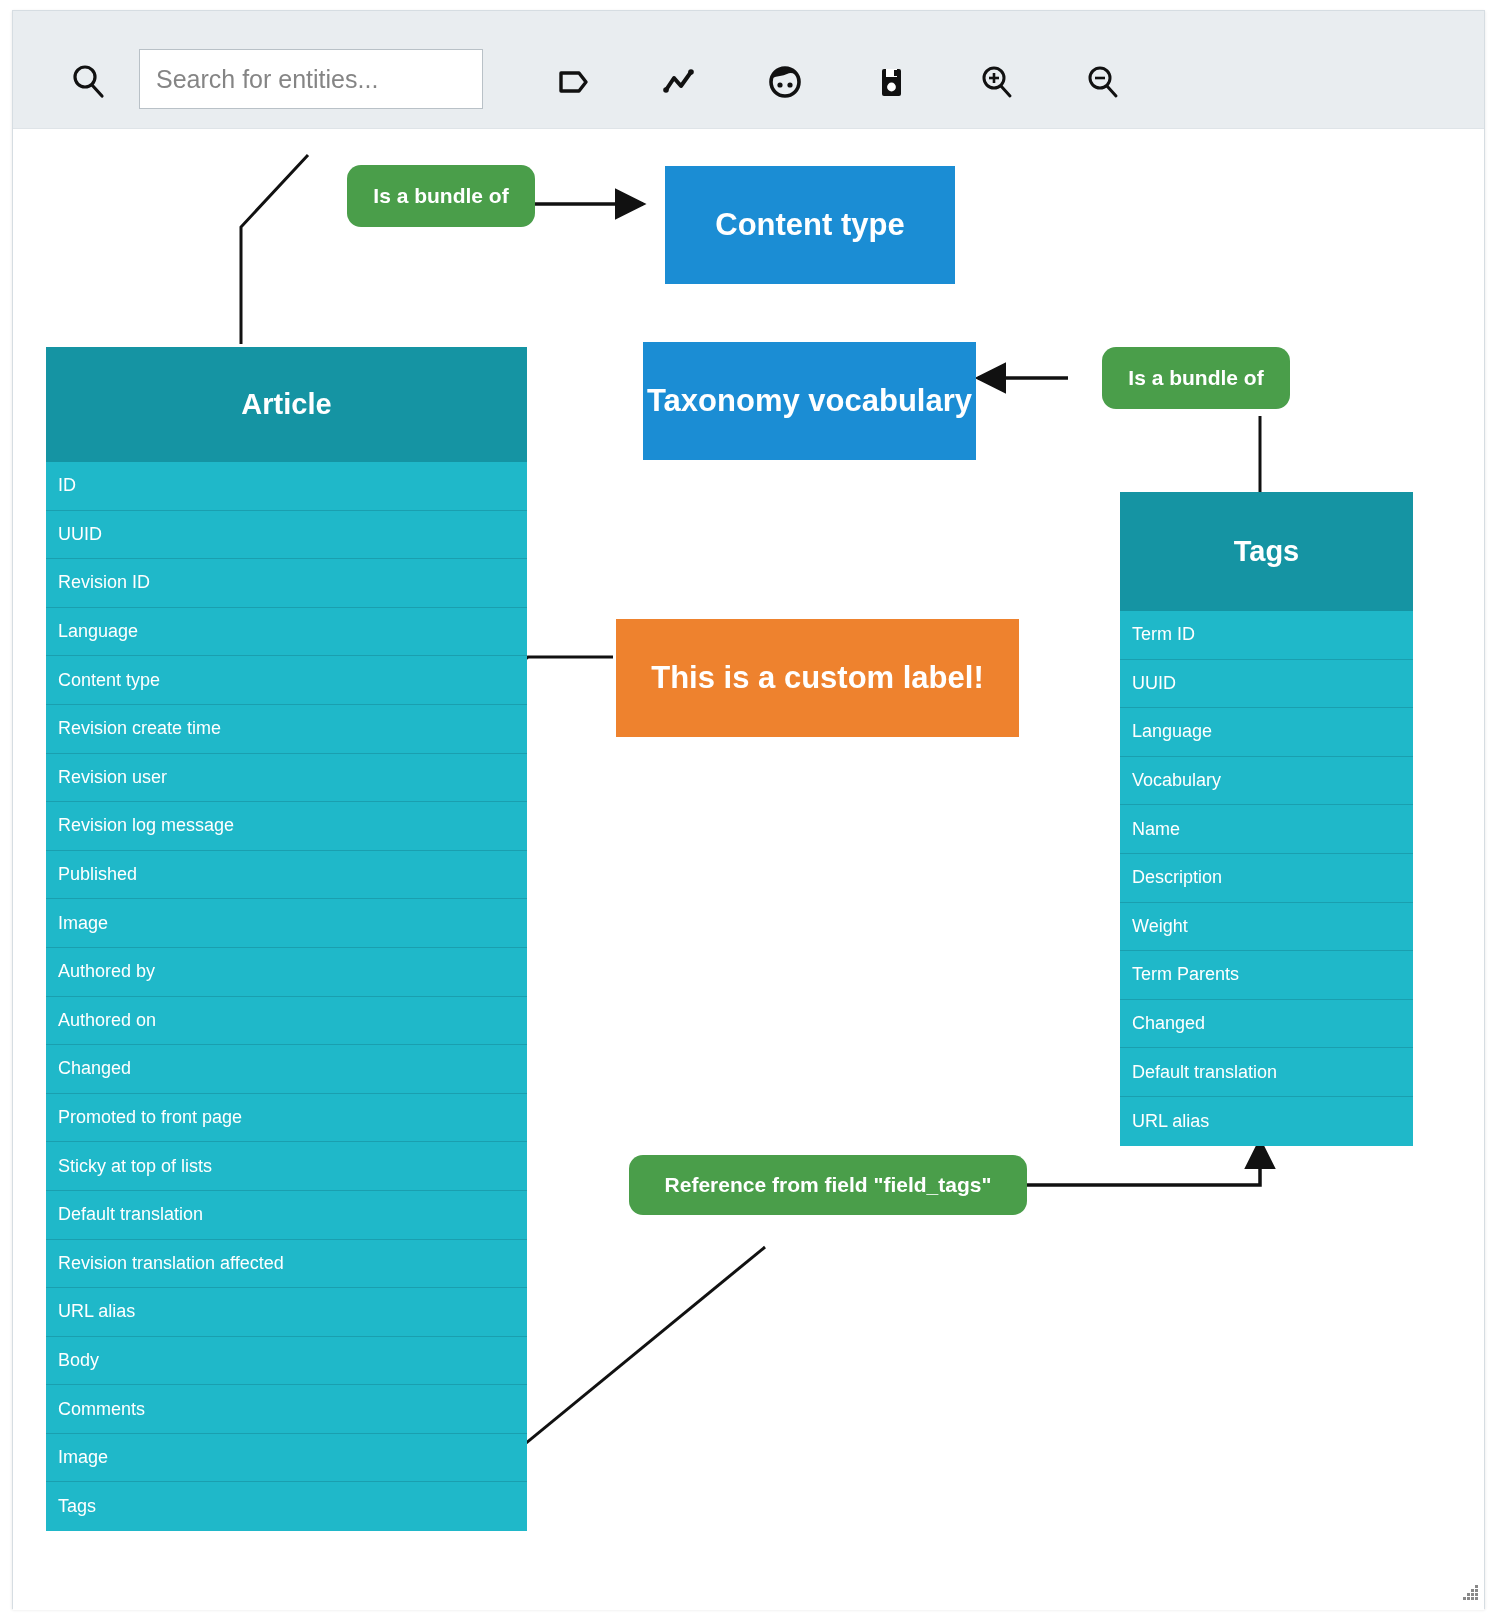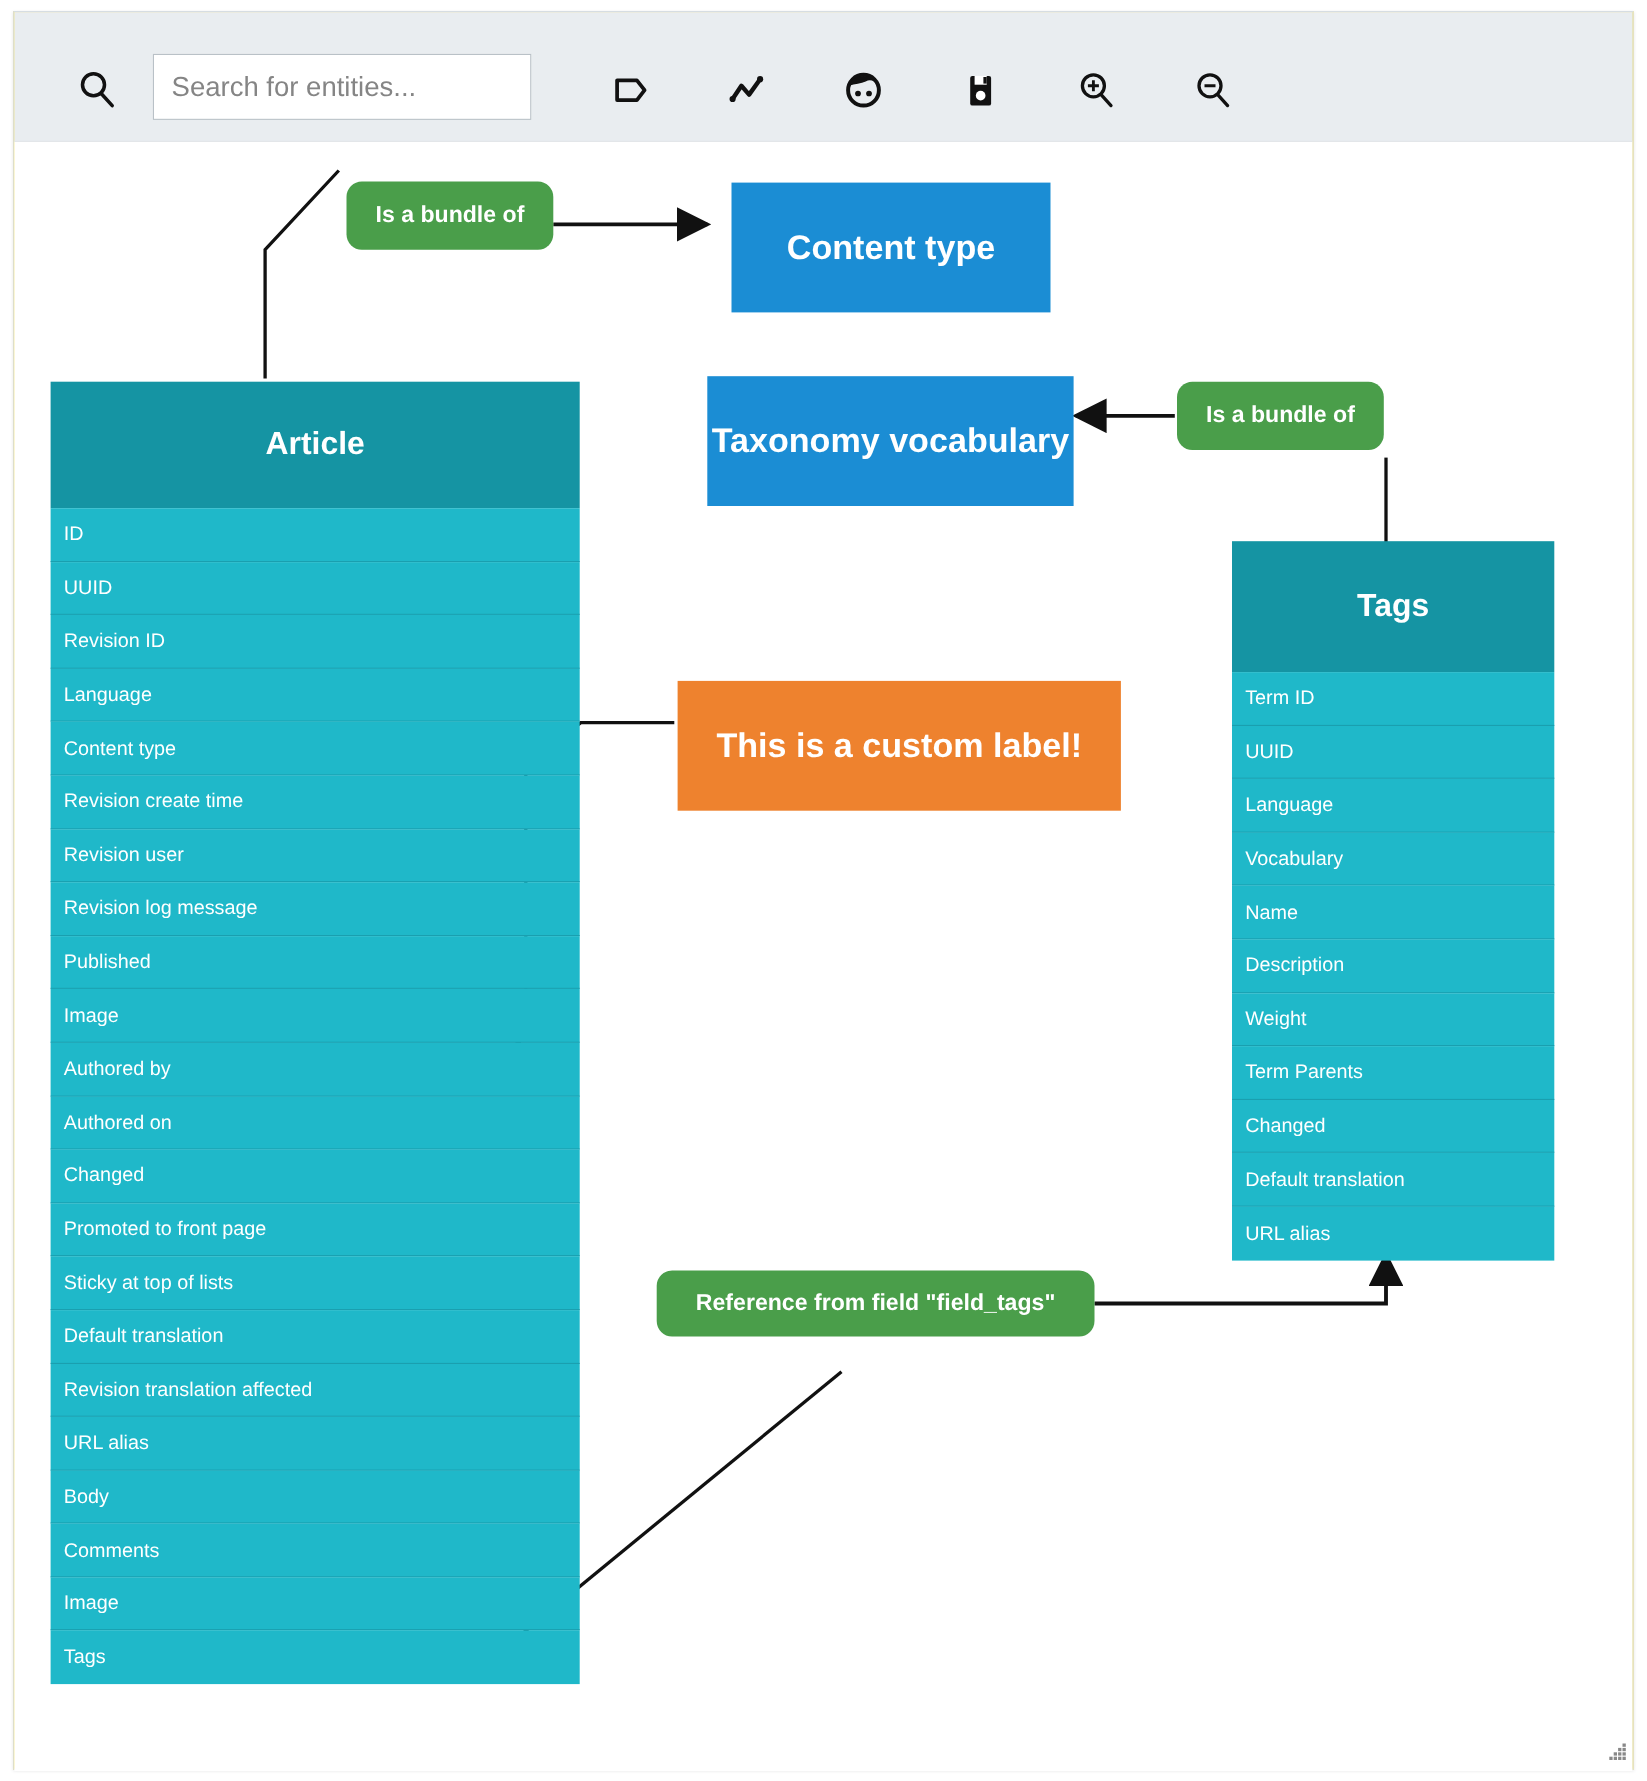--- a/index.html
+++ b/index.html
@@ -14,7 +14,7 @@
     position: absolute;
     left: 12px; top: 10px;
     width: 1473px; height: 1599px;
-    background: #fde047;
+    background: #7f1d1d;
     border: 1px solid #d6dde2;
     box-shadow: 0 1px 3px rgba(0,0,0,0.10);
     padding-left: 28px;

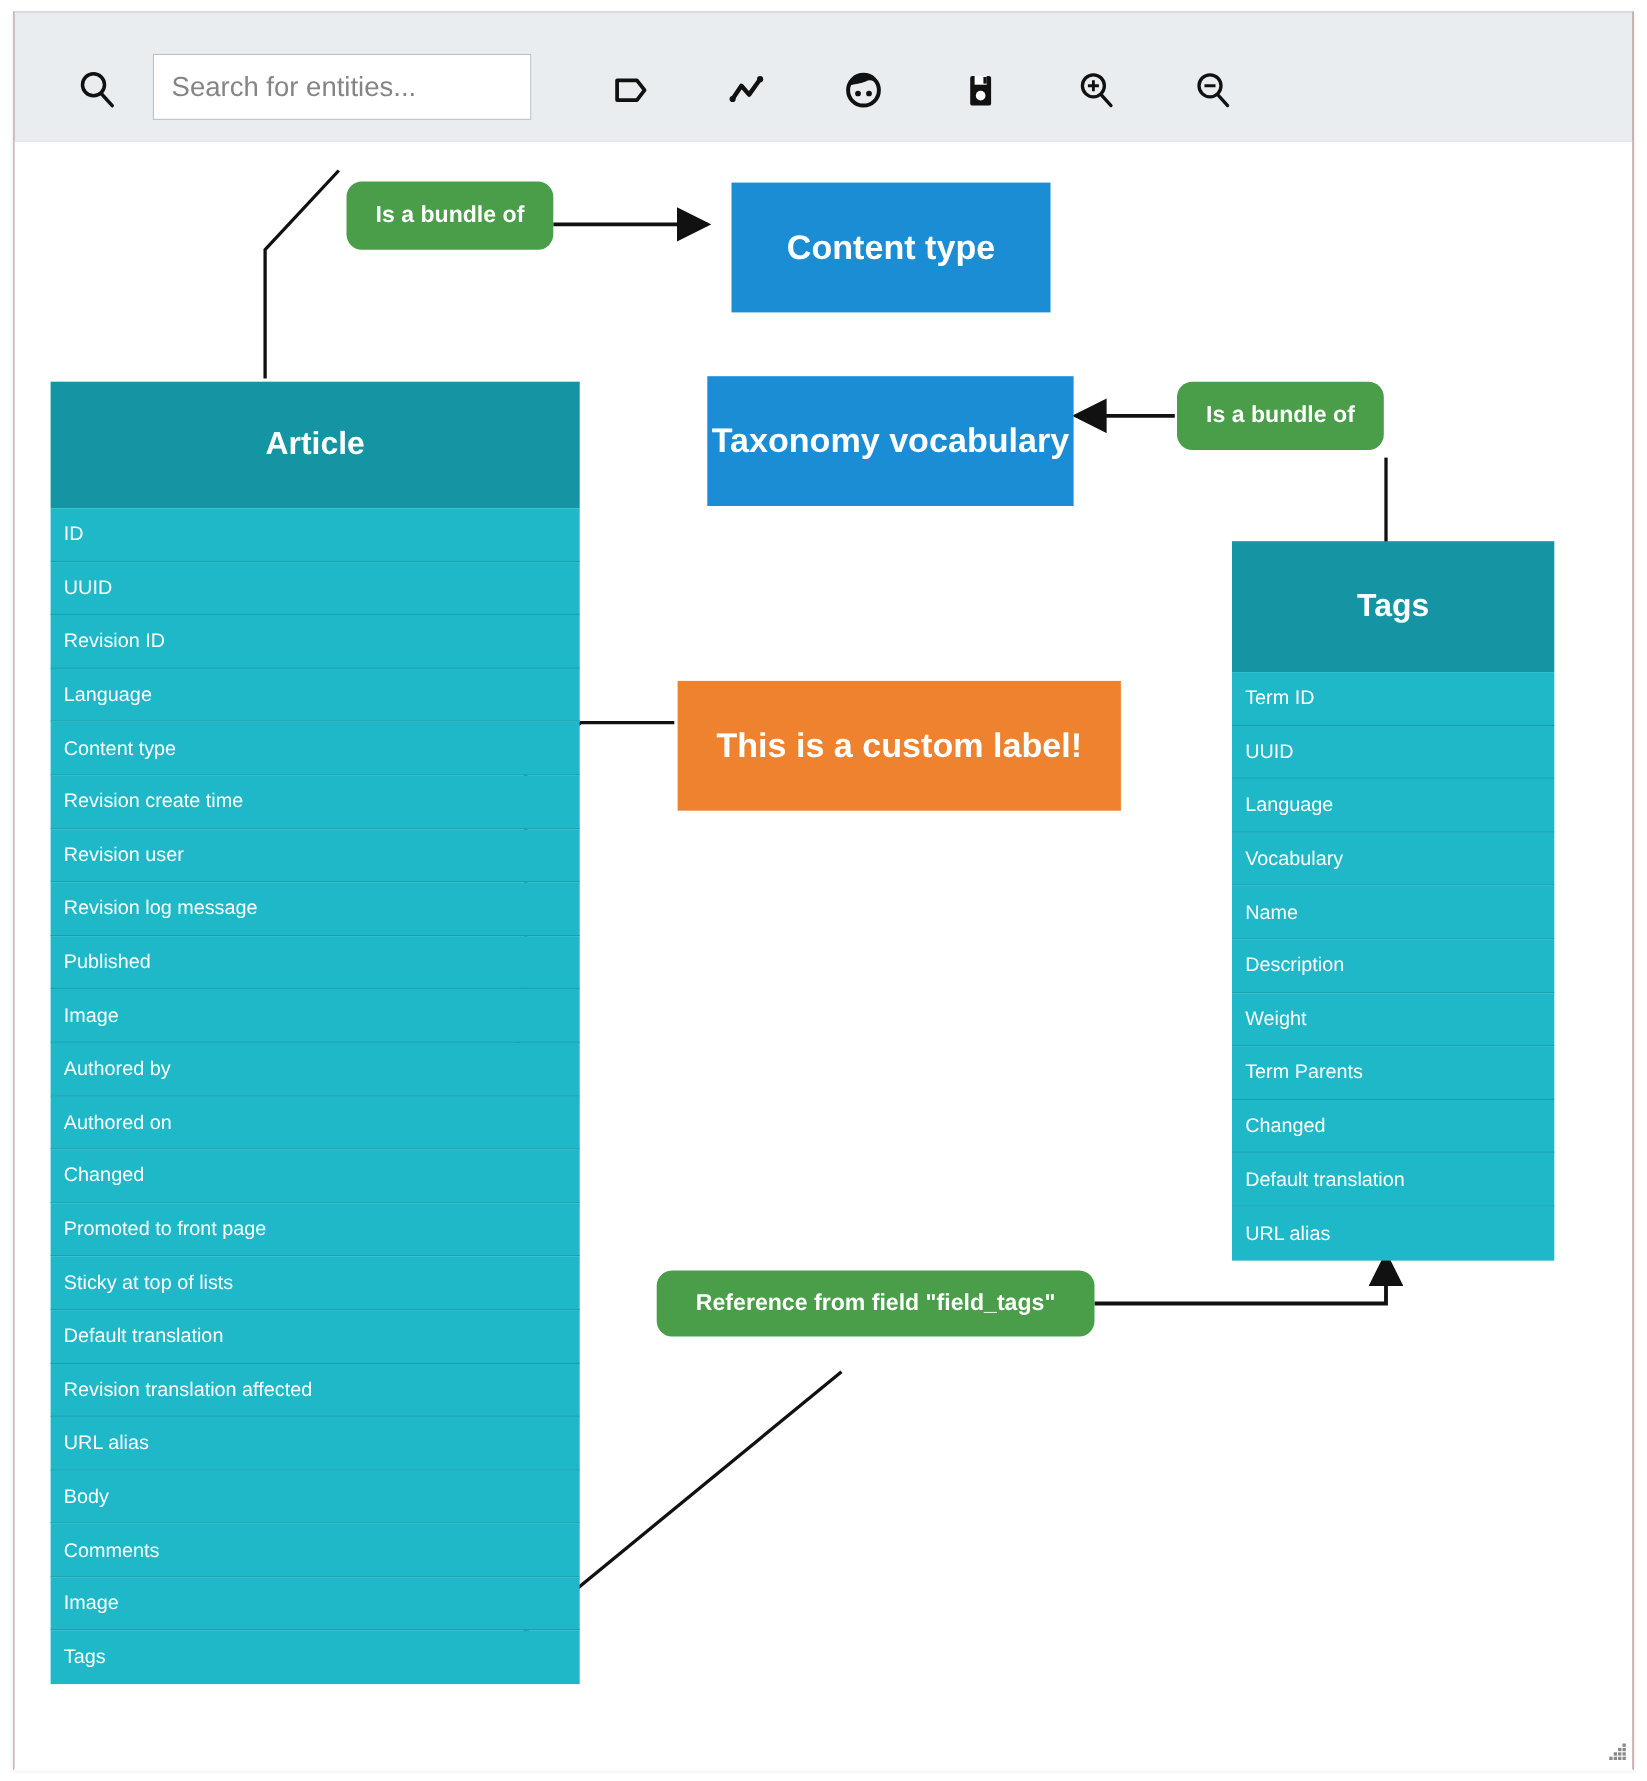--- a/index.html
+++ b/index.html
@@ -87,6 +87,7 @@
     padding: 0 16px;
     cursor: move;
     white-space: nowrap;
+    margin-left: 32px;
   }
   .table-node { cursor: move; }
   .table-header {

